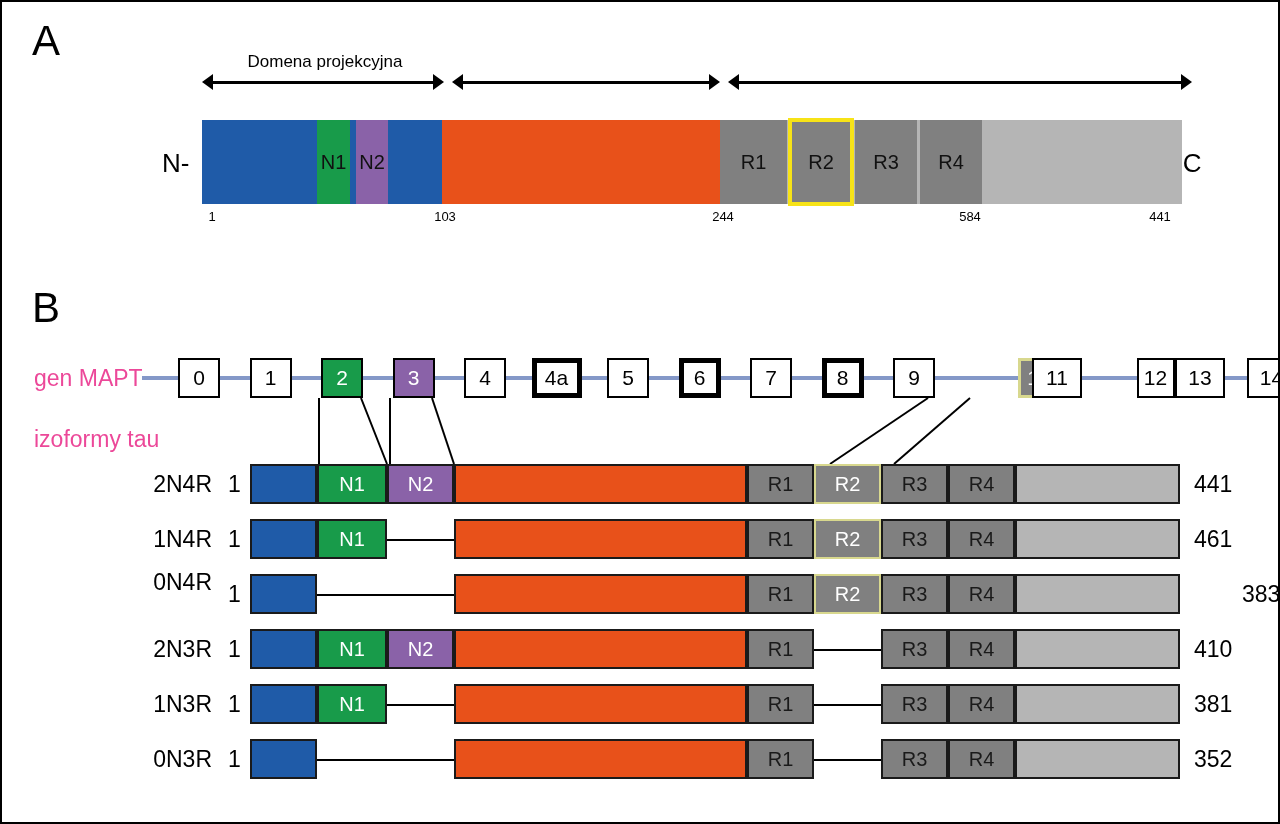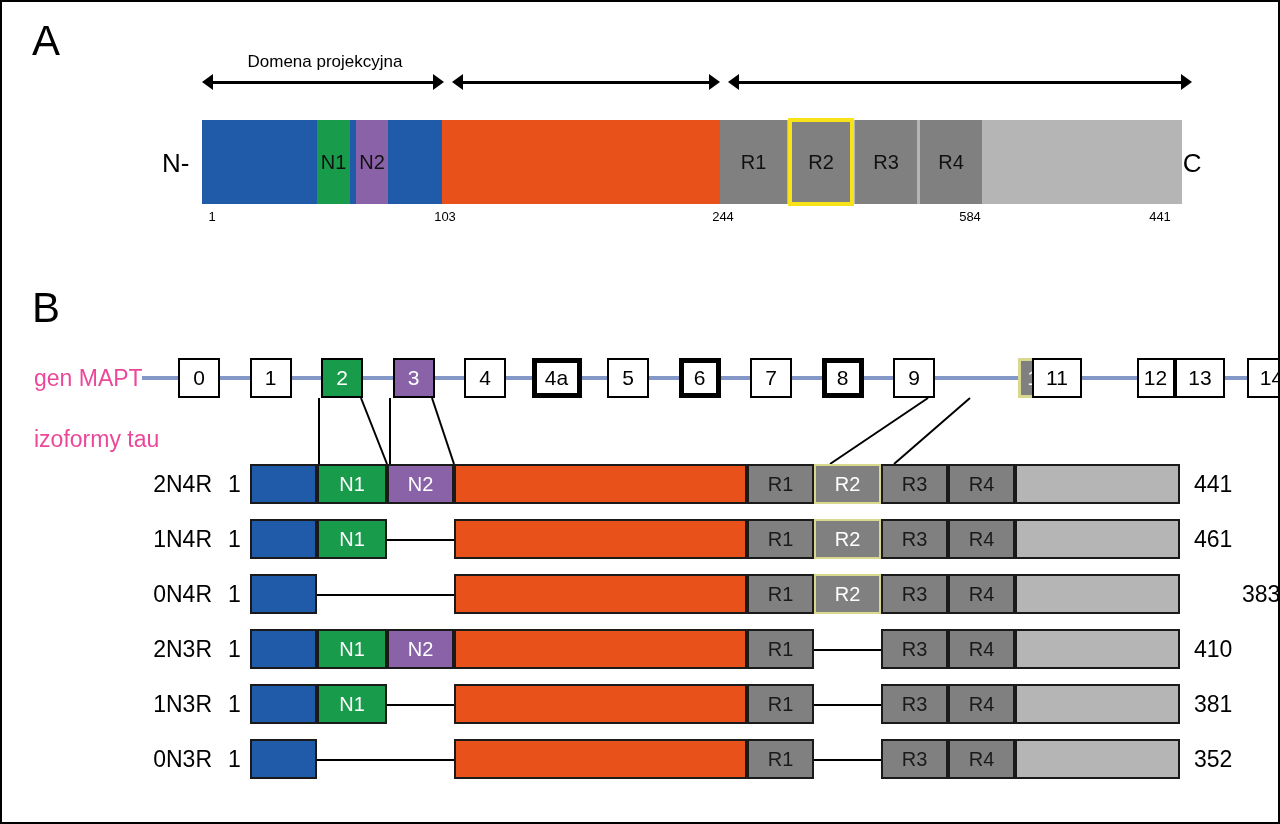--- a/index.html
+++ b/index.html
@@ -151,7 +151,7 @@
       <div class="seg" style="left: 879px; top: 517px; width: 67px; background: rgb(128, 128, 128); color: rgb(26, 26, 26);">R3</div>
       <div class="seg" style="left: 946px; top: 517px; width: 67px; background: rgb(128, 128, 128); color: rgb(26, 26, 26);">R4</div>
       <div class="seg" style="left: 1013px; top: 517px; width: 165px; background: rgb(181, 181, 181);"></div>
-      <div class="iso-name" style="left: 60px; width: 150px; top: 579px;">0N4R</div>
+      <div class="iso-name" style="left: 60px; width: 150px; top: 567px;">0N4R</div>
       <div class="iso-start" style="left: 226px; top: 579px;">1</div>
       <div class="iso-end" style="left: 1192px; top: 579px; margin-left: 48px;">383</div>
       <div class="seg" style="left: 248px; top: 572px; width: 67px; background: rgb(31, 91, 168);"></div>

